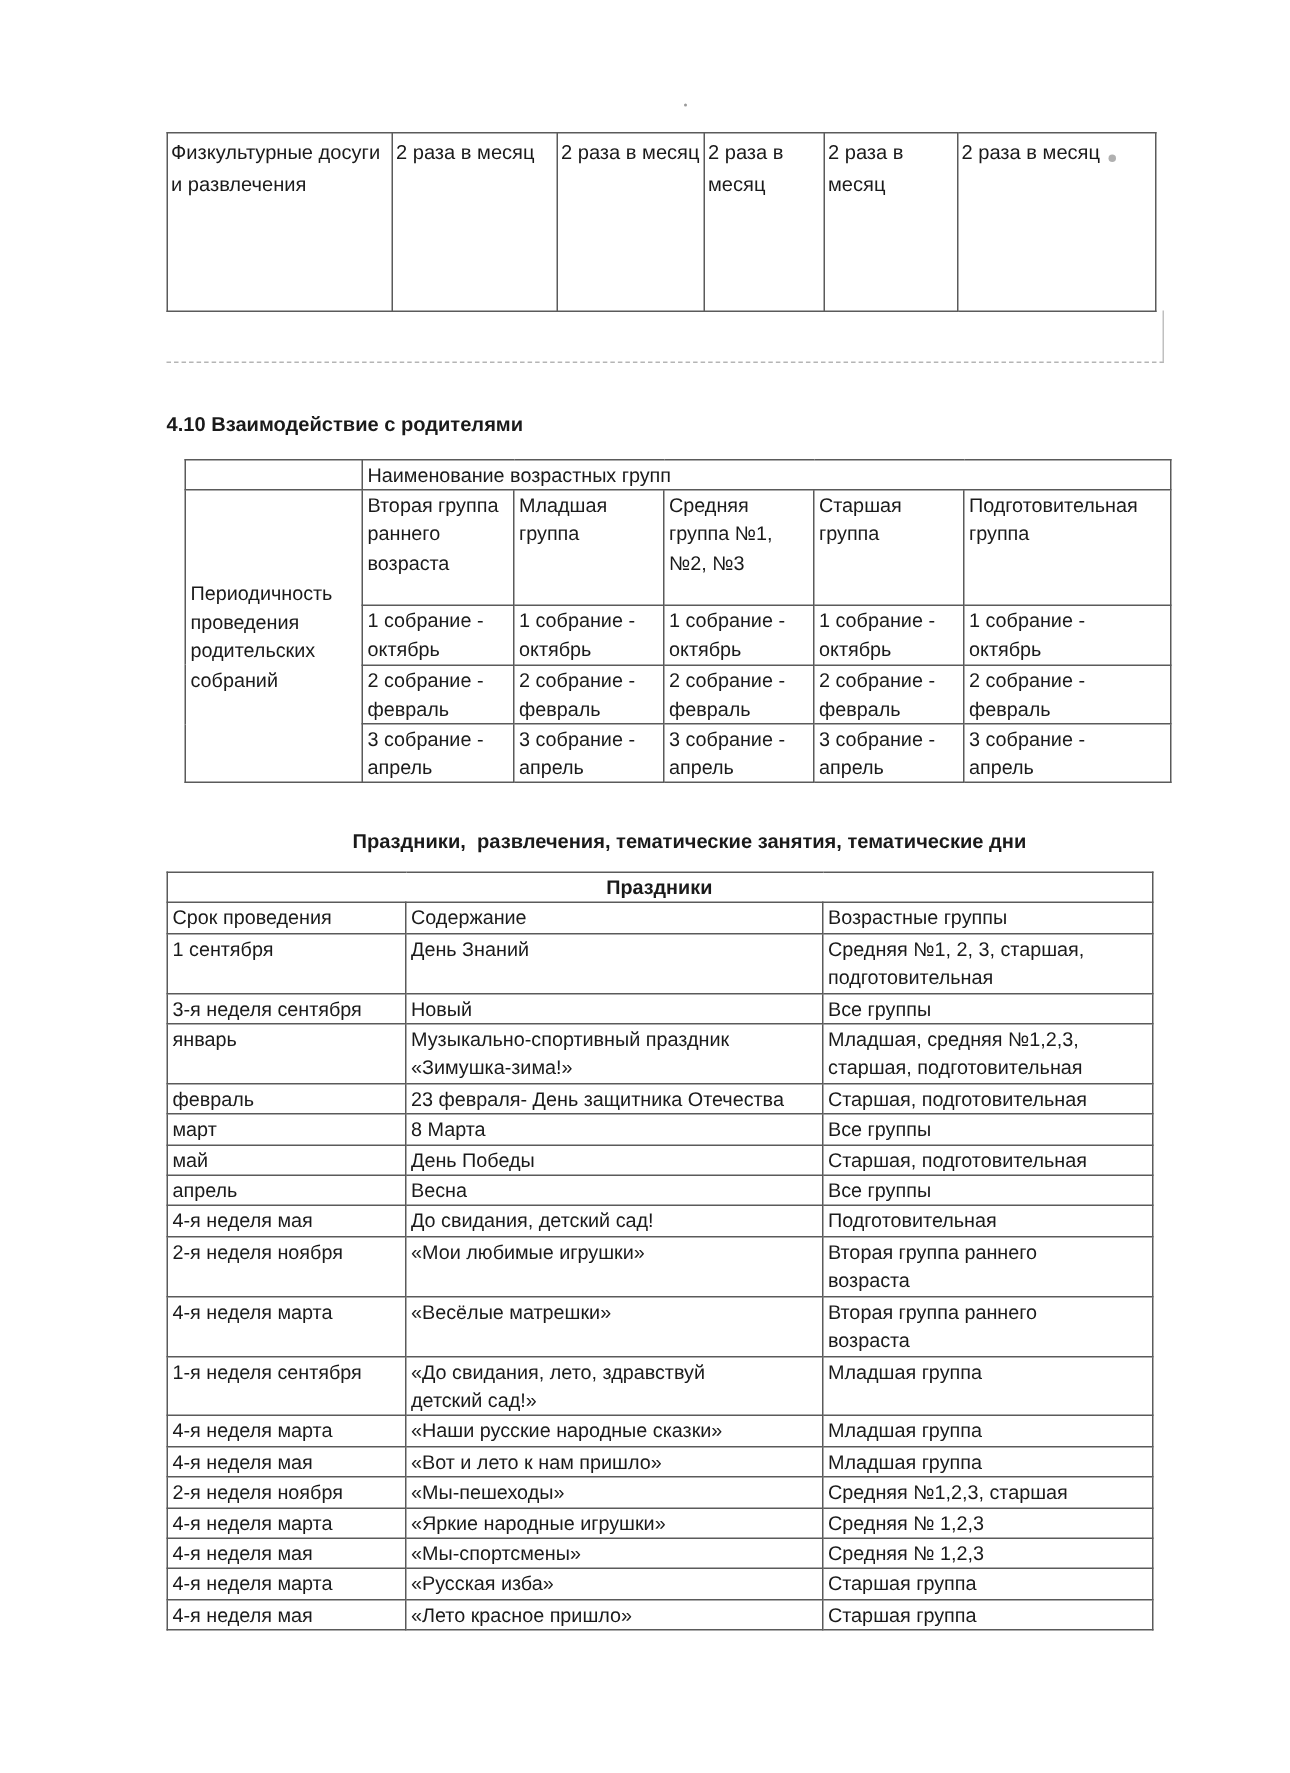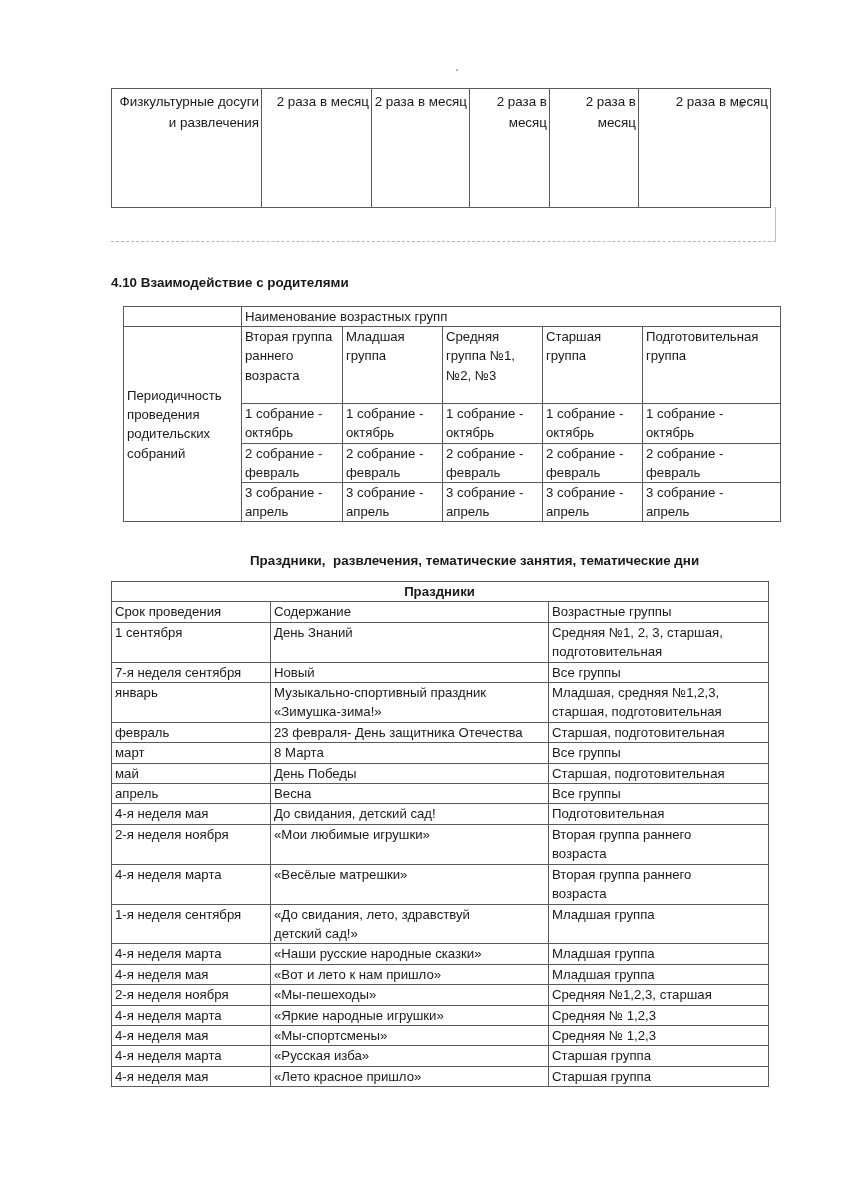--- a/index.html
+++ b/index.html
@@ -30,7 +30,7 @@
 <div class="speck" style="left:456px;top:69px;width:2px;height:2px;"></div>
 <div class="speck" style="left:739px;top:103px;width:5px;height:5px;background:#b0b0b0;"></div>
 
-<table class="t1" style="left:111px;top:88px;width:659px;text-align:right;">
+<table class="t1" style="left:111px;top:88px;width:659px;">
   <colgroup>
     <col style="width:150px">
       <col style="width:110px">

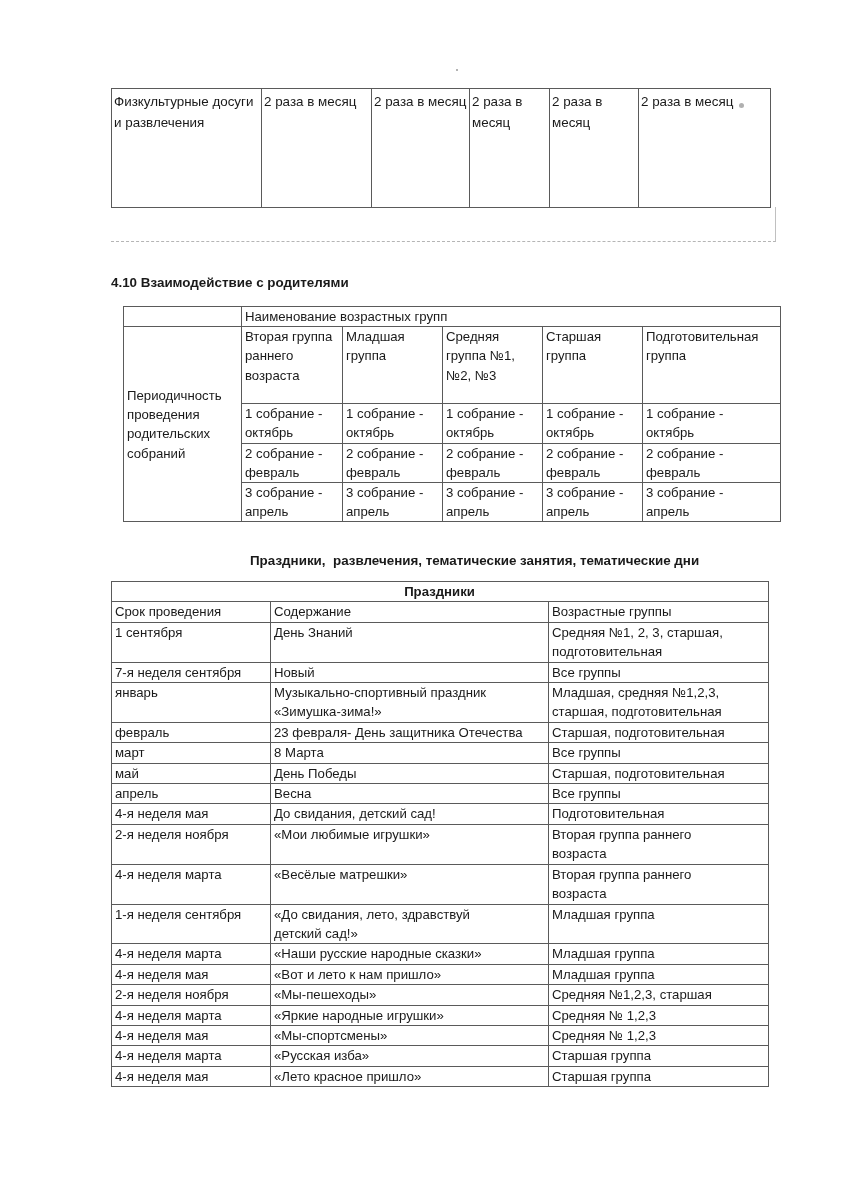--- a/index.html
+++ b/index.html
@@ -102,7 +102,7 @@
 </tbody>
   </table>
 
-<div class="abs h-section" style="left:226px;top:553px;white-space:pre;padding-left:24px;">Праздники,  развлечения, тематические занятия, тематические дни</div>
+<div class="abs h-section" style="left:211px;top:553px;white-space:pre;padding-left:24px;">Праздники,  развлечения, тематические занятия, тематические дни</div>
 
 <table class="t3" style="left:111px;top:581px;width:657px;">
   <colgroup>

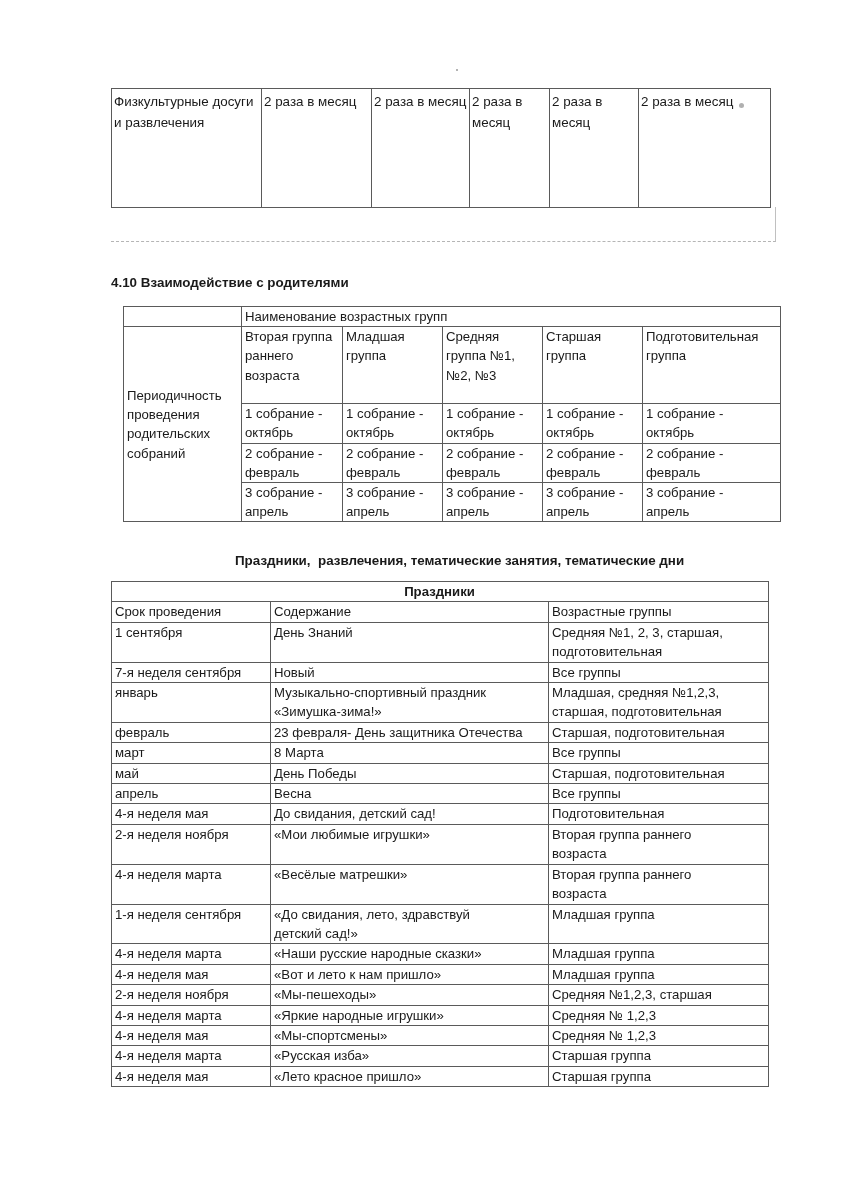--- a/index.html
+++ b/index.html
@@ -125,7 +125,7 @@
         <td style="padding-right:20px;">Средняя №1, 2, 3, старшая, подготовительная</td>
       </tr>
   <tr>
-        <td>7-я неделя сентября</td>
+        <td>3-я неделя сентября</td>
         <td>Новый</td>
         <td>Все группы</td>
       </tr>

